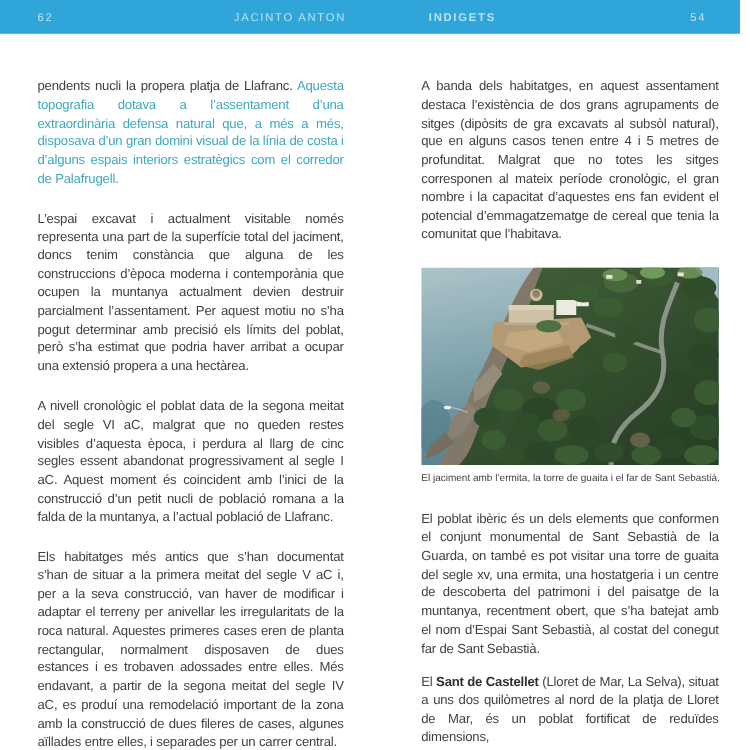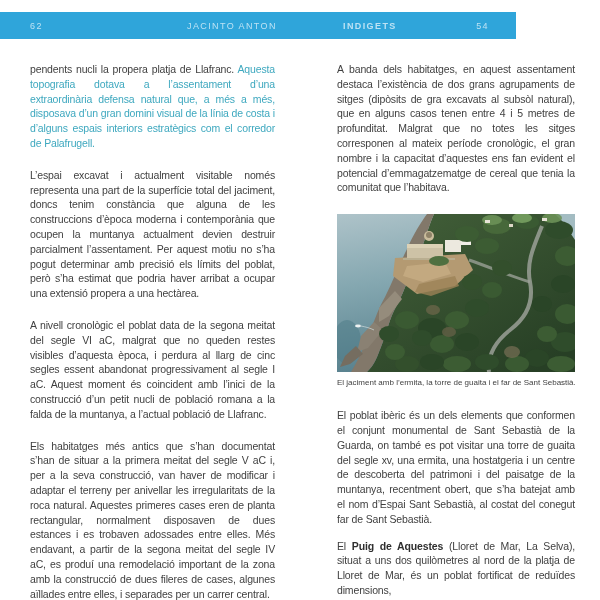--- a/index.html
+++ b/index.html
@@ -13,8 +13,8 @@
   }
   .topbar {
     position: absolute;
-    top: 12px; left: 0;
-    width: 516px; height: 27px;
+    top: 0; left: 0;
+    width: 592px; height: 27px;
     background: #2fa5da;
   }
   .topbar span {

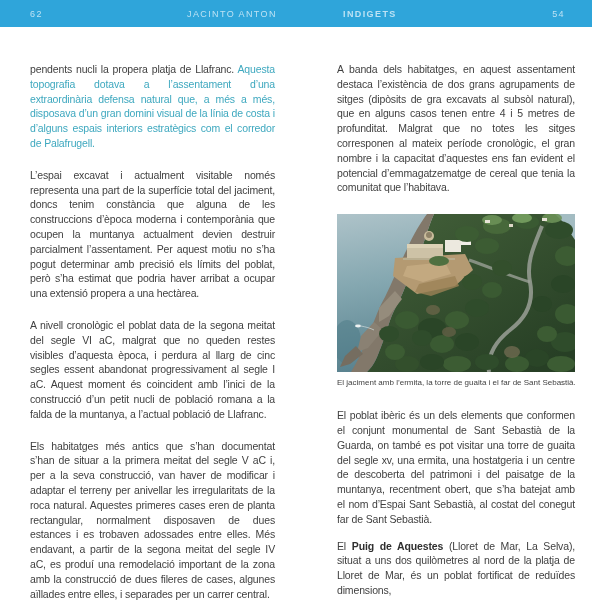--- a/index.html
+++ b/index.html
@@ -190,7 +190,7 @@
   </figure>
 
   <p class="p-after-photo">El poblat ibèric és un dels elements que conformen el conjunt monumental de Sant Sebastià de la Guarda, on també es pot visitar una torre de guaita del segle xv, una ermita, una hostatgeria i un centre de descoberta del patrimoni i del paisatge de la muntanya, recentment obert, que s’ha batejat amb el nom d’Espai Sant Sebastià, al costat del conegut far de Sant Sebastià.</p>
-  <p class="p-last"><span>El </span><strong>Puig de Aquestes</strong><span> (Lloret de Mar, La Selva), situat a uns dos quilòmetres al nord de la platja de Lloret de Mar, és un poblat fortificat de reduïdes dimensions,</span></p>
+  <p class="p-last"><span>El </span><strong>Sant de Castellet</strong><span> (Lloret de Mar, La Selva), situat a uns dos quilòmetres al nord de la platja de Lloret de Mar, és un poblat fortificat de reduïdes dimensions,</span></p>
 </section>
 
 </body></html>

